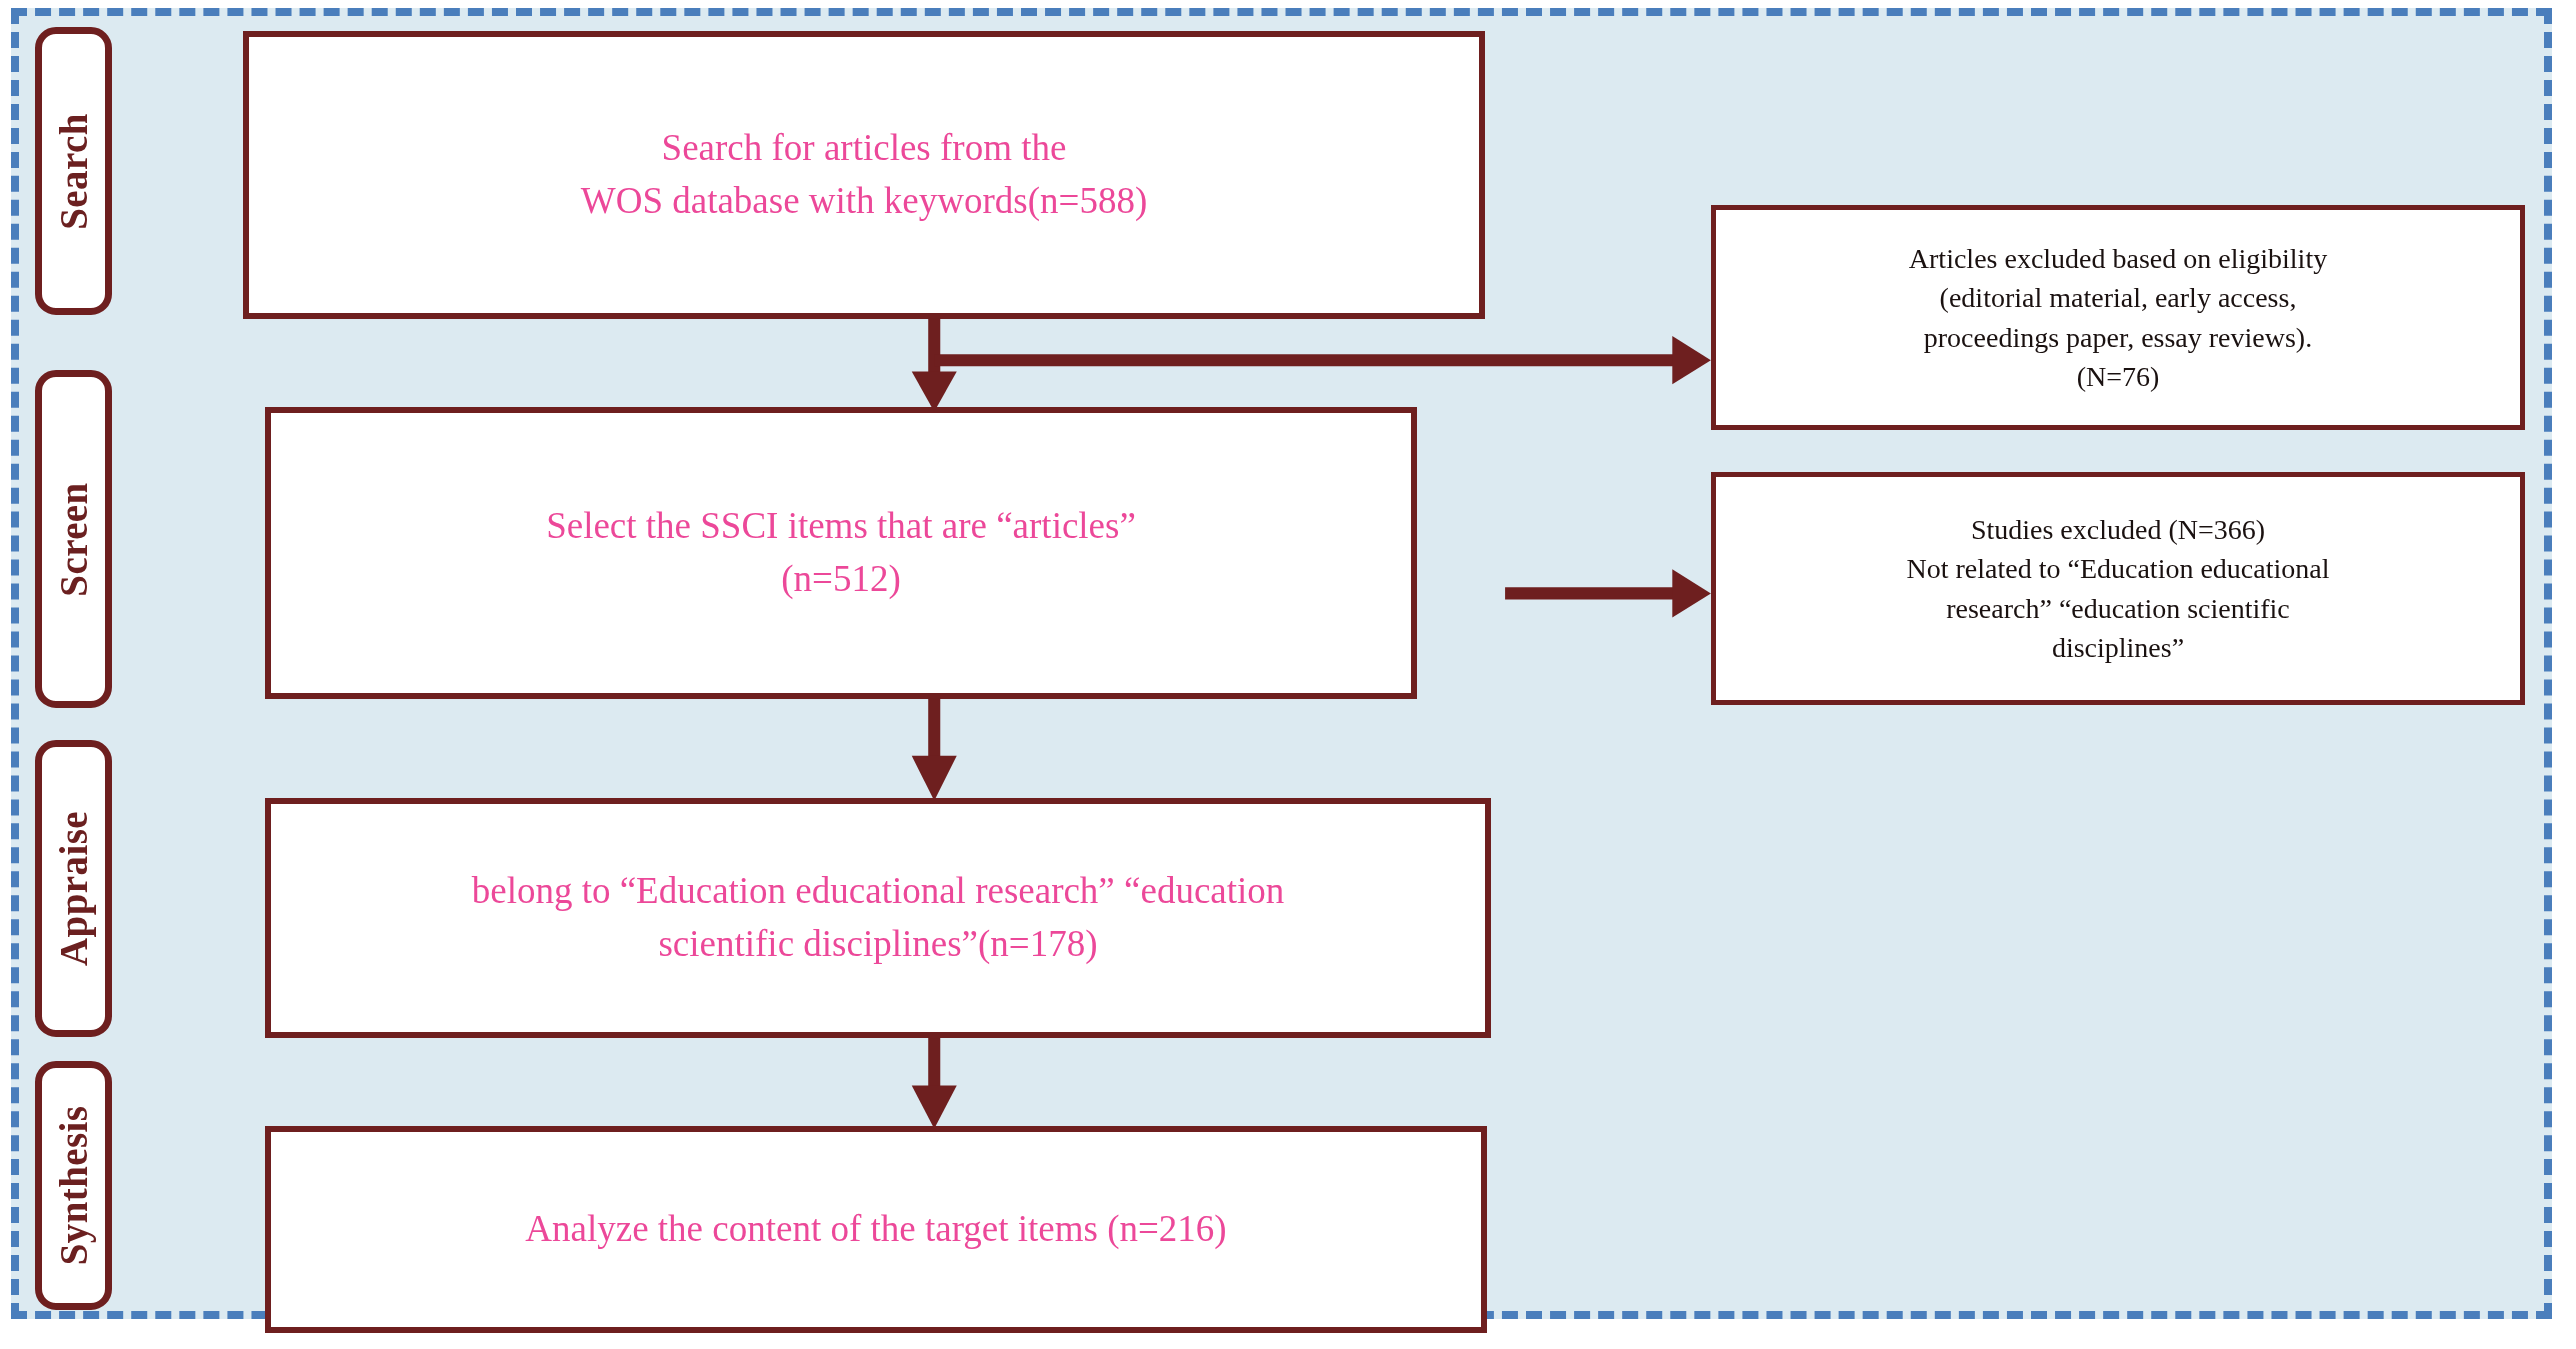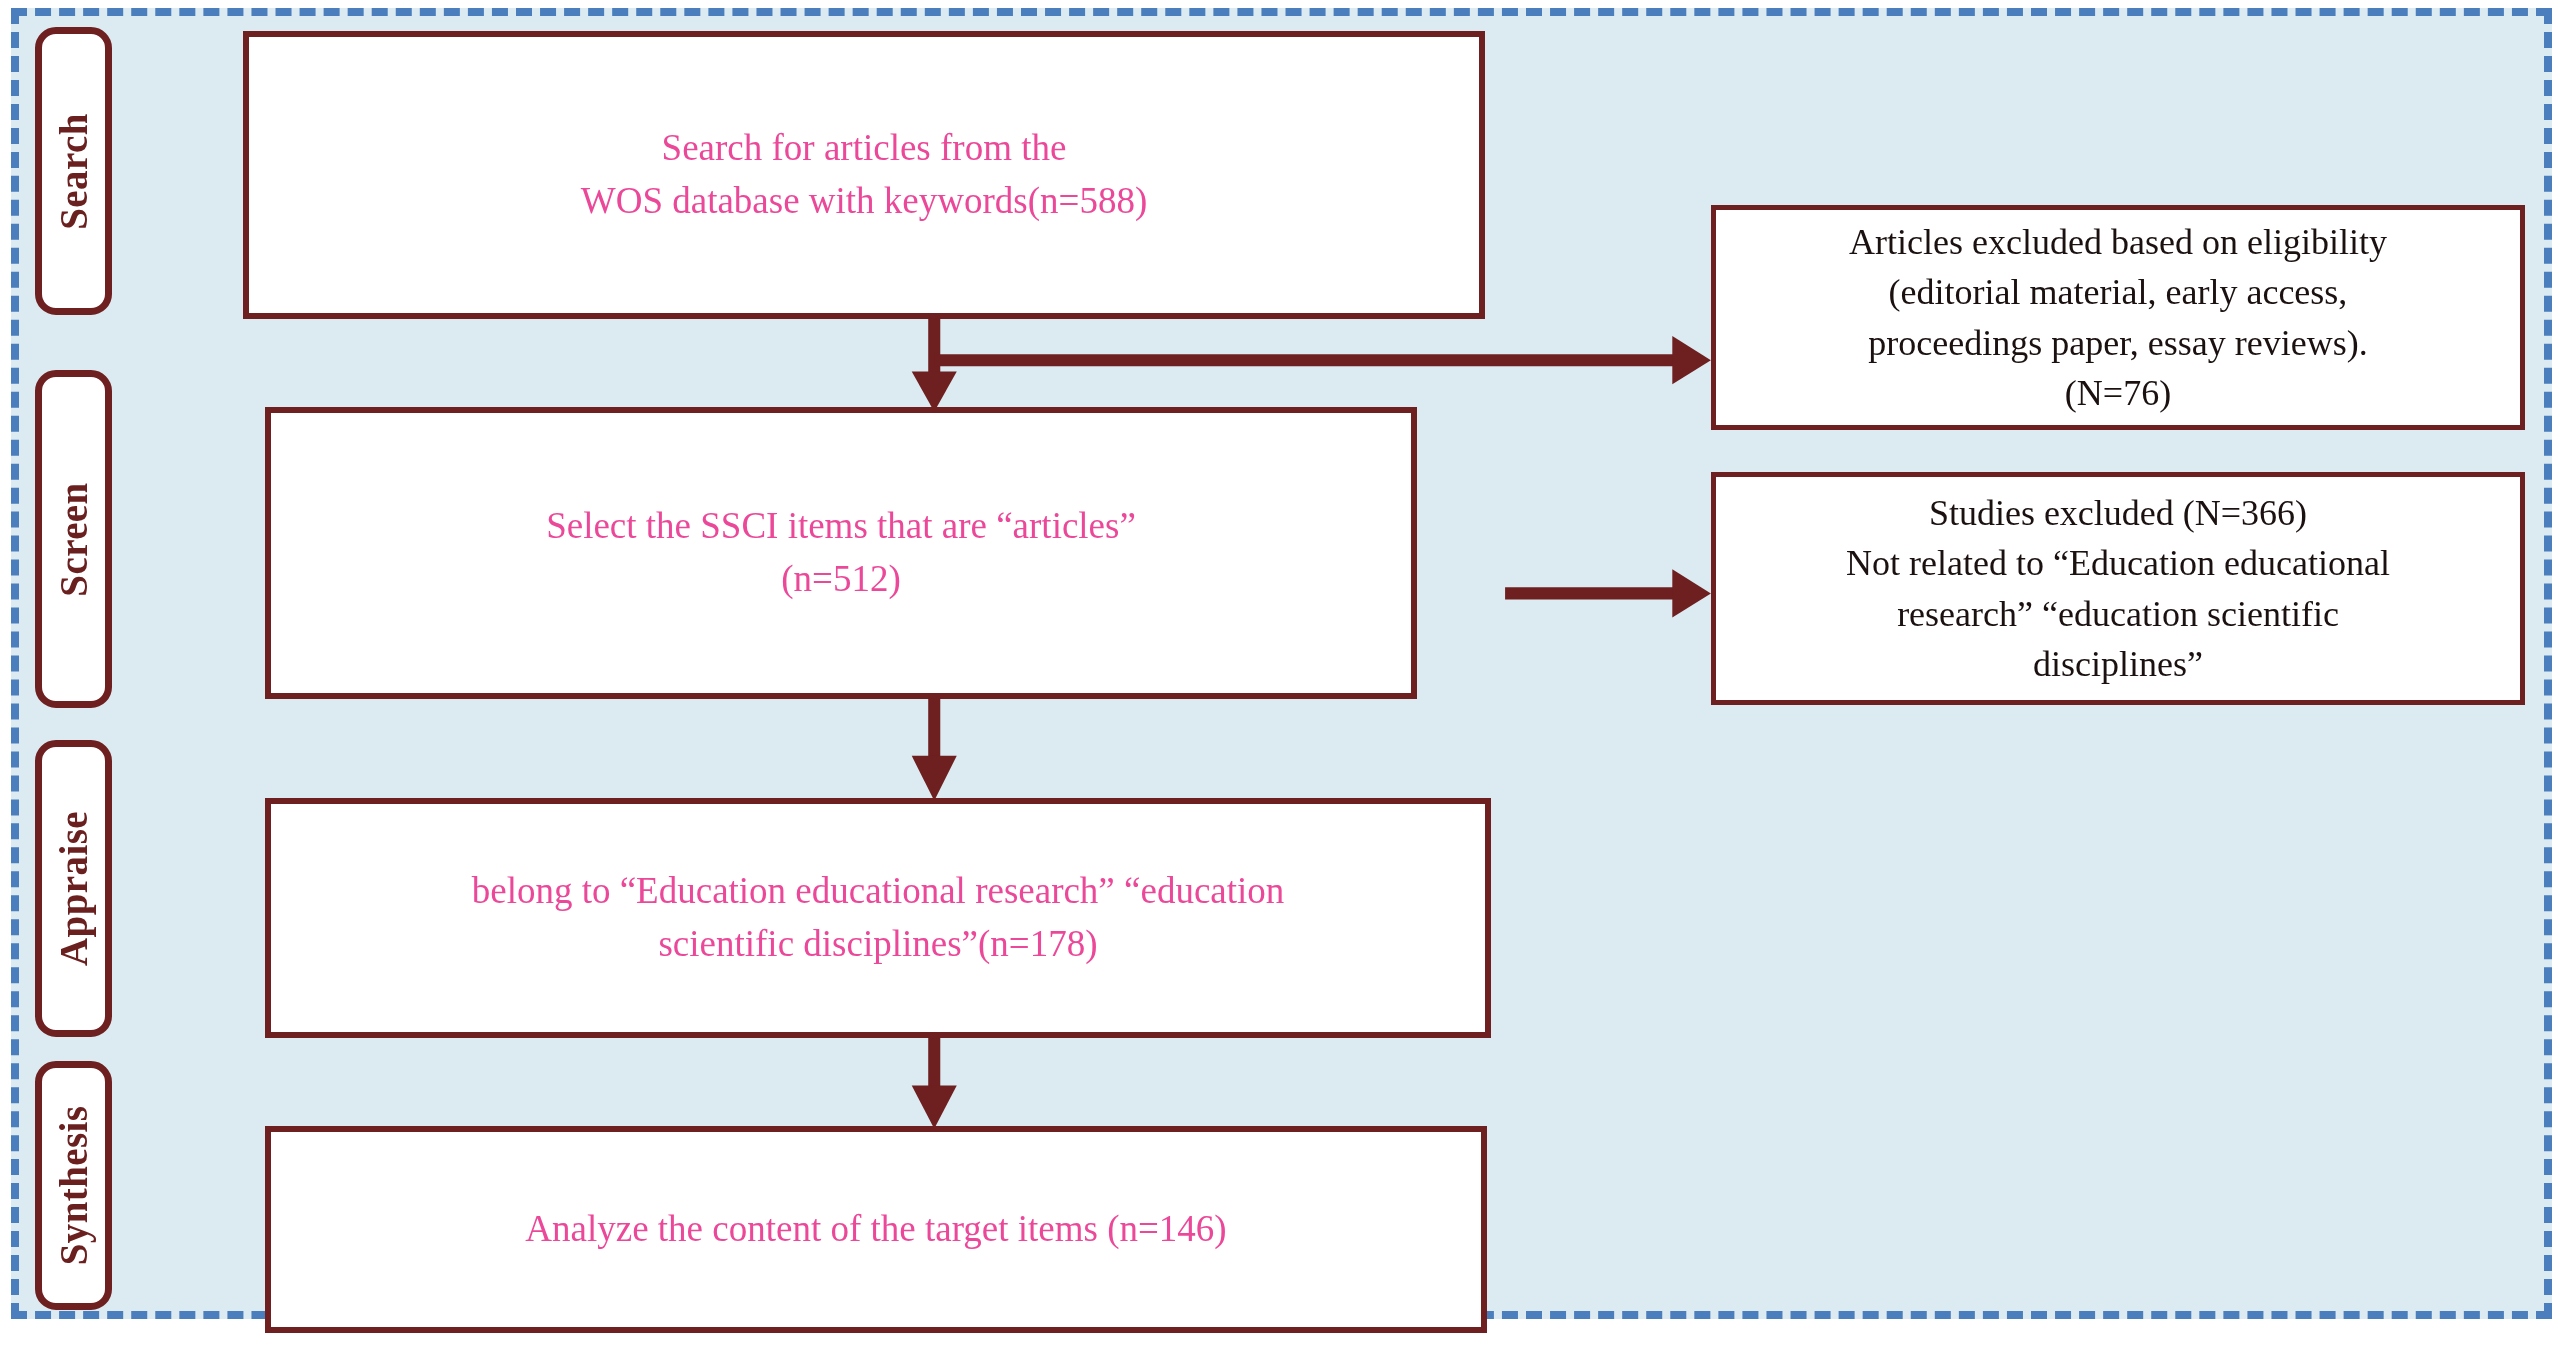--- a/index.html
+++ b/index.html
@@ -80,7 +80,7 @@
   }
   .exclusion-box-text {
     color: #1a1110;
-    font-size: 36px;
+    font-size: 28px;
     line-height: 1.4;
     padding: 0 14.5px;
     white-space: pre-line;

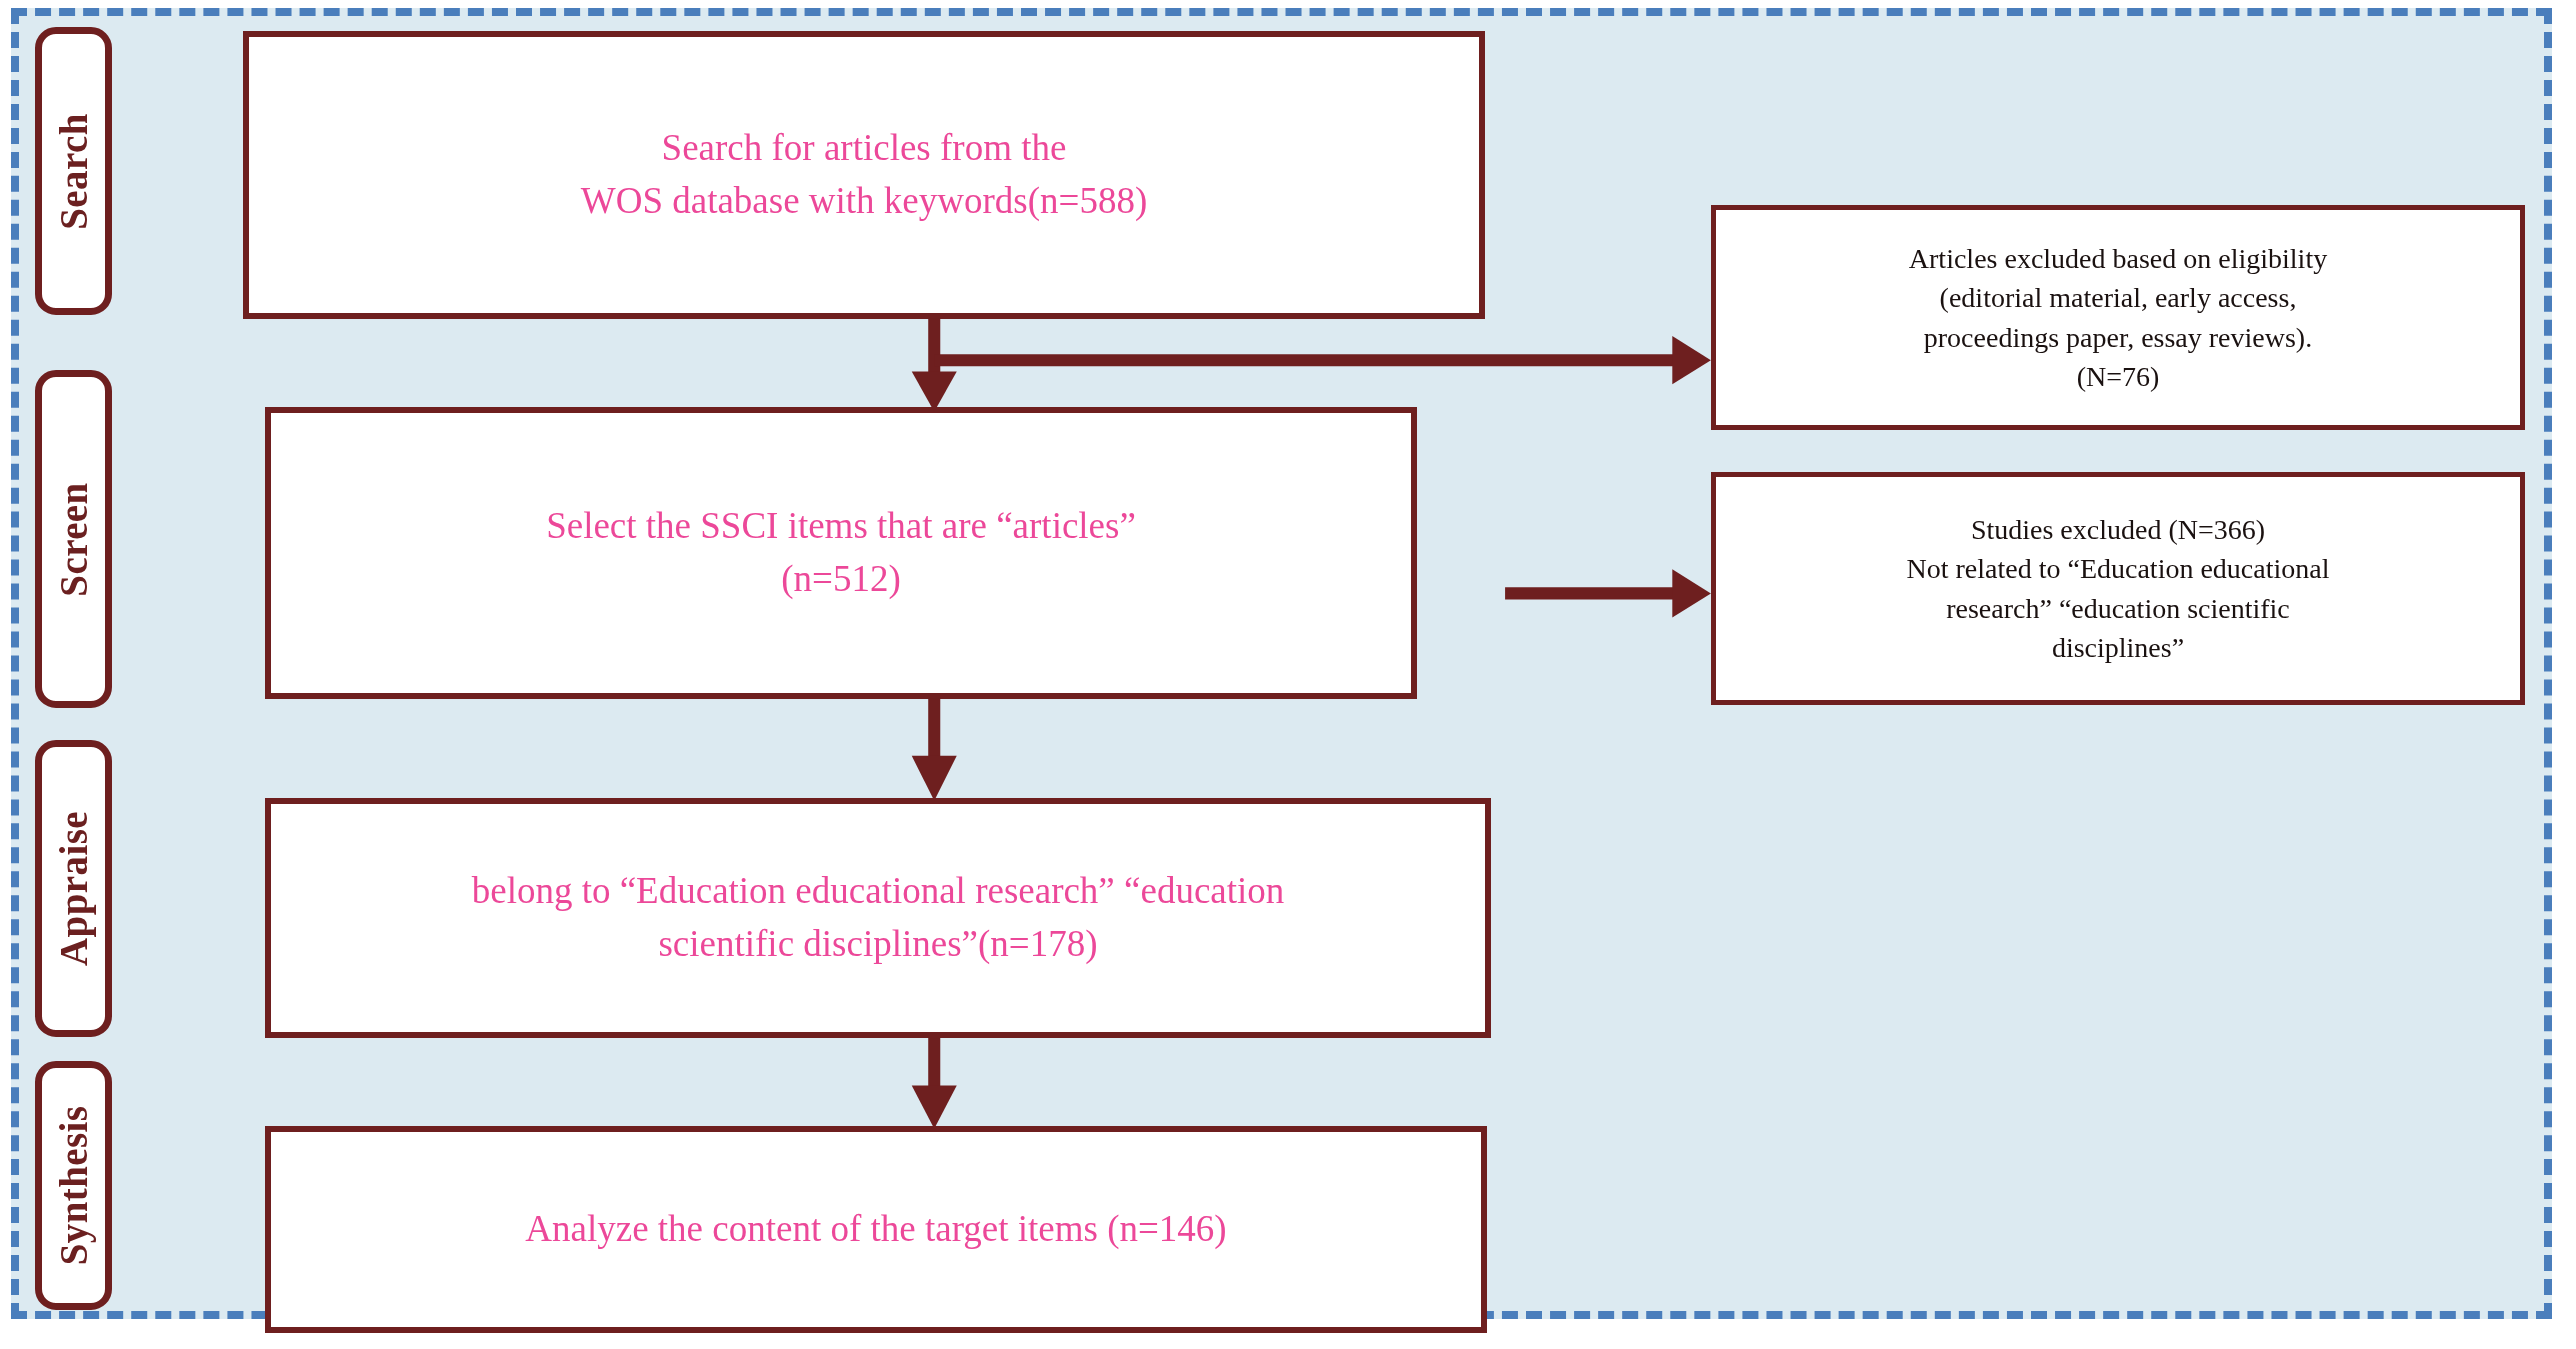--- a/index.html
+++ b/index.html
@@ -135,7 +135,7 @@
   </div>
 
   <div class="flow-box" style="left:265px; top:1126px; width:1222px; height:207px;">
-    <div class="flow-box-text">Analyze the content of the target items (n=146)</div>
+    <div class="flow-box-text">Analyze the content of the target items (n=216)</div>
   </div>
 
   <div class="exclusion-box" style="left:1711px; top:205px; width:814px; height:225px;">

